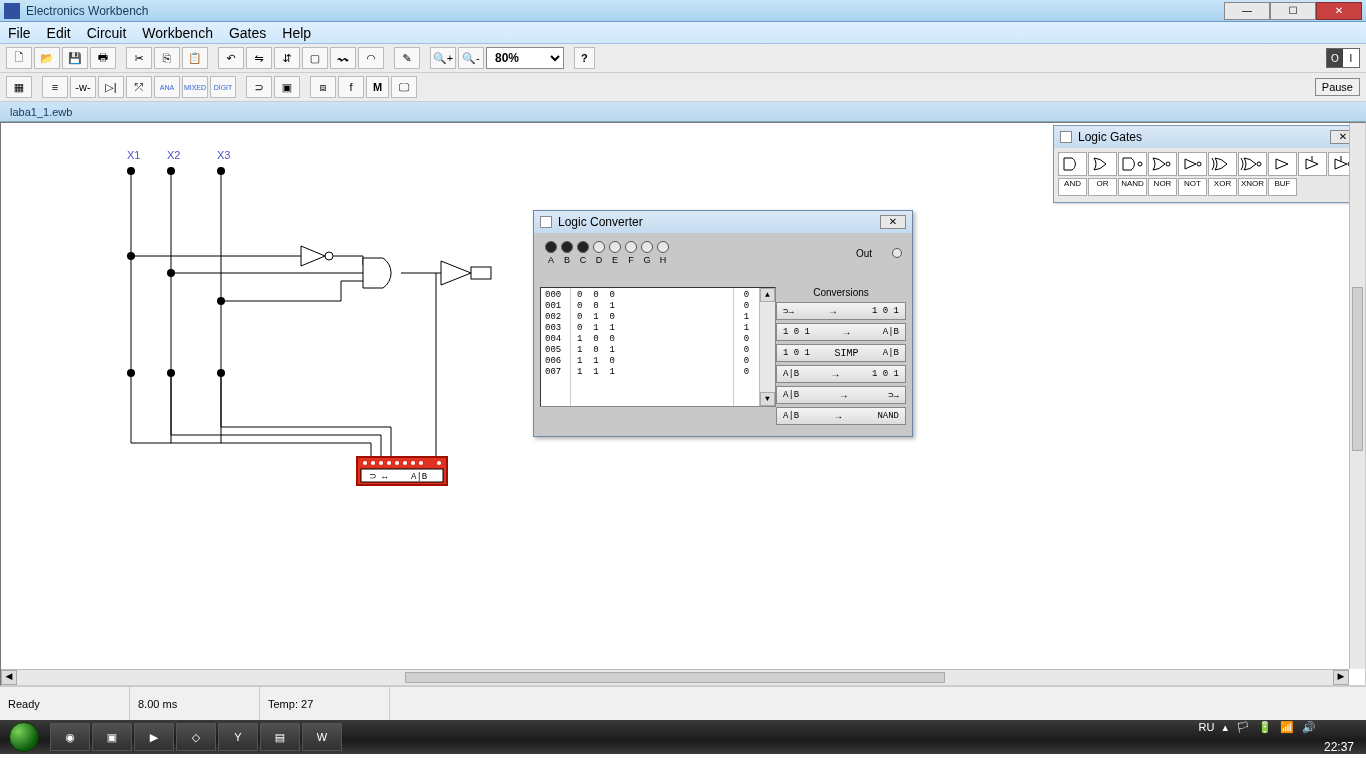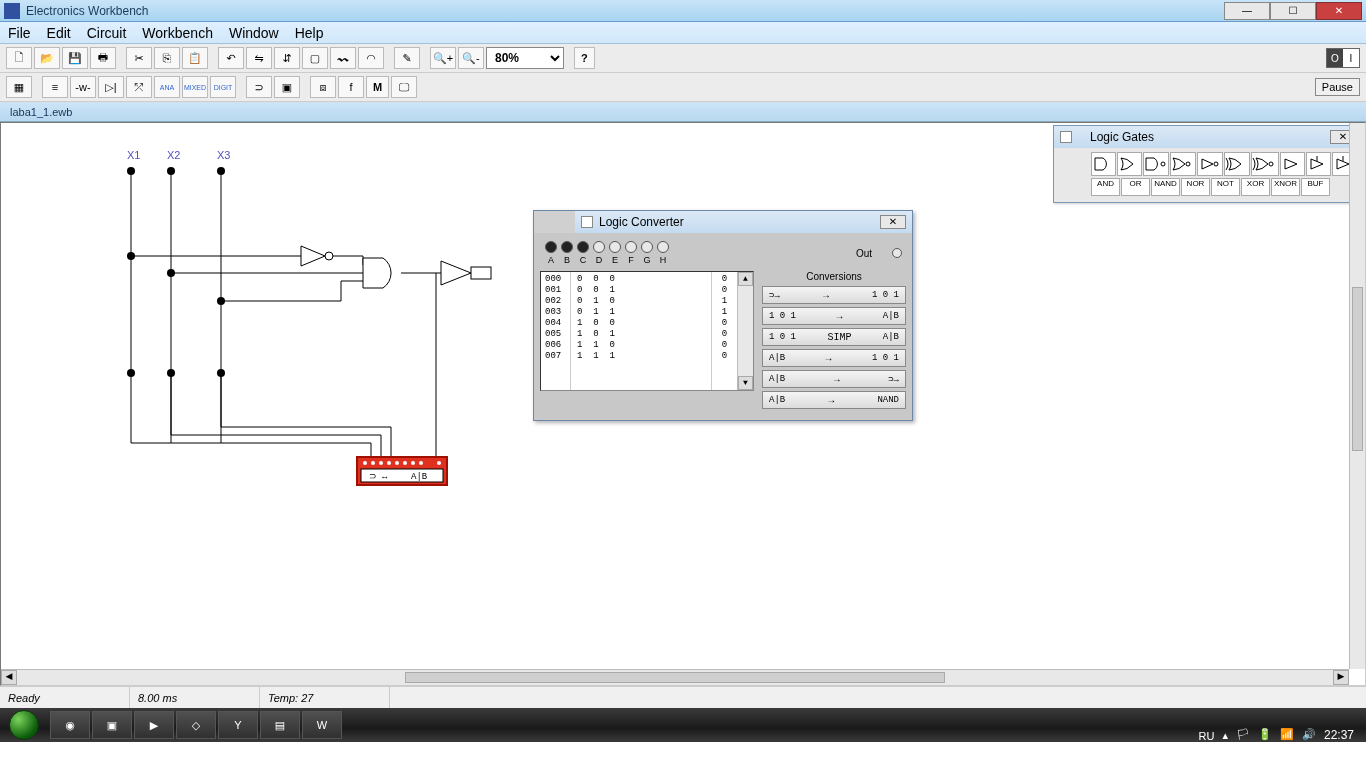--- a/index.html
+++ b/index.html
@@ -127,7 +127,7 @@
   <span>Edit</span>
   <span>Circuit</span>
   <span>Workbench</span>
-  <span>Window</span>
+  <span>Gates</span>
   <span>Help</span>
 </div>
 

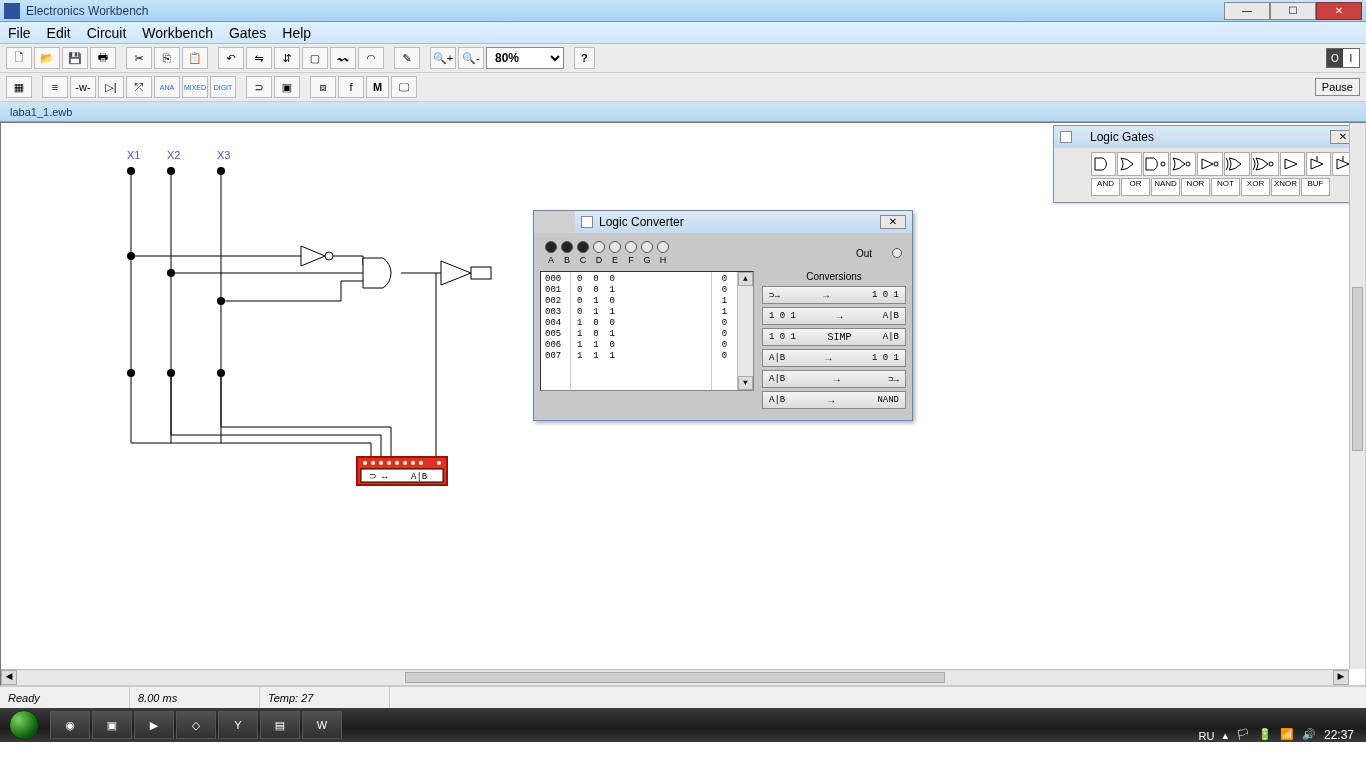--- a/index.html
+++ b/index.html
@@ -42,7 +42,7 @@
 
 
 .palette { position: absolute; right: 2px; top: 2px; width: 310px; background: #e8e8e8; border: 1px solid #7a98b8; box-shadow: 1px 1px 2px rgba(0,0,0,.2); }
-.palette .pal-title { height: 22px; background: linear-gradient(#dce9f6,#c4dbf0); display: flex; align-items: center; padding: 0 6px; font-size: 12px; gap: 12px; }
+.palette .pal-title { height: 22px; background: linear-gradient(#dce9f6,#c4dbf0); display: flex; align-items: center; padding: 0 6px; font-size: 12px; }
 .palette .pal-title .pal-icon { width: 12px; height: 12px; border: 1px solid #888; margin-right: 6px; background: #fff; }
 .palette .pal-title .pal-close { margin-left: auto; width: 26px; height: 14px; border: 1px solid #888; background: #e8e8e8; font-size: 10px; text-align: center; cursor: pointer; }
 .palette .pal-body { padding: 4px; }

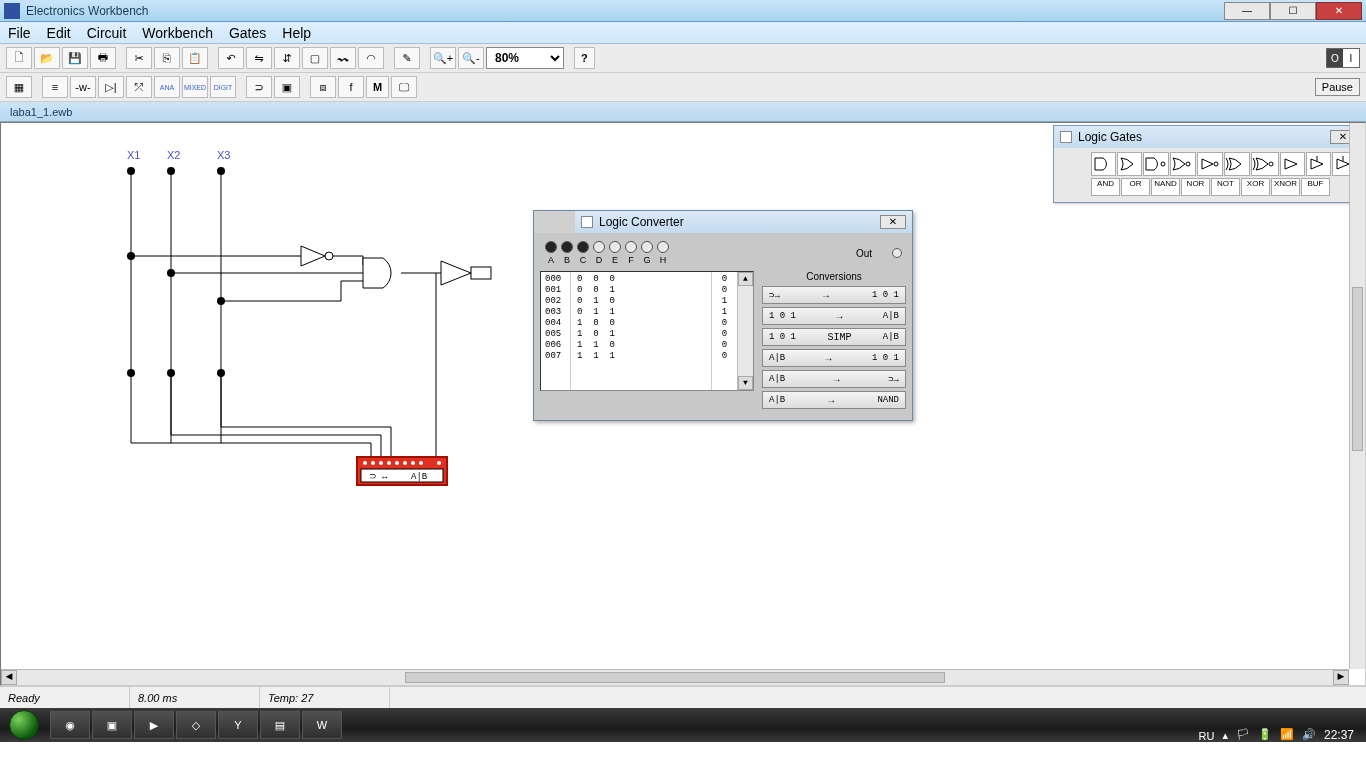--- a/index.html
+++ b/index.html
@@ -46,7 +46,7 @@
 .palette .pal-title .pal-icon { width: 12px; height: 12px; border: 1px solid #888; margin-right: 6px; background: #fff; }
 .palette .pal-title .pal-close { margin-left: auto; width: 26px; height: 14px; border: 1px solid #888; background: #e8e8e8; font-size: 10px; text-align: center; cursor: pointer; }
 .palette .pal-body { padding: 4px; }
-.pal-row { display: flex; gap: 1px; margin-bottom: 2px; margin-left: 33px; }
+.pal-row { display: flex; gap: 1px; margin-bottom: 2px; }
 .pal-btn { width: 29px; height: 24px; border: 1px solid #aaa; background: #fff; display: inline-flex; align-items: center; justify-content: center; cursor: pointer; }
 .pal-lbl { width: 29px; height: 18px; border: 1px solid #aaa; background: #fff; font-size: 8px; display: inline-flex; align-items: flex-start; justify-content: center; cursor: pointer; }
 

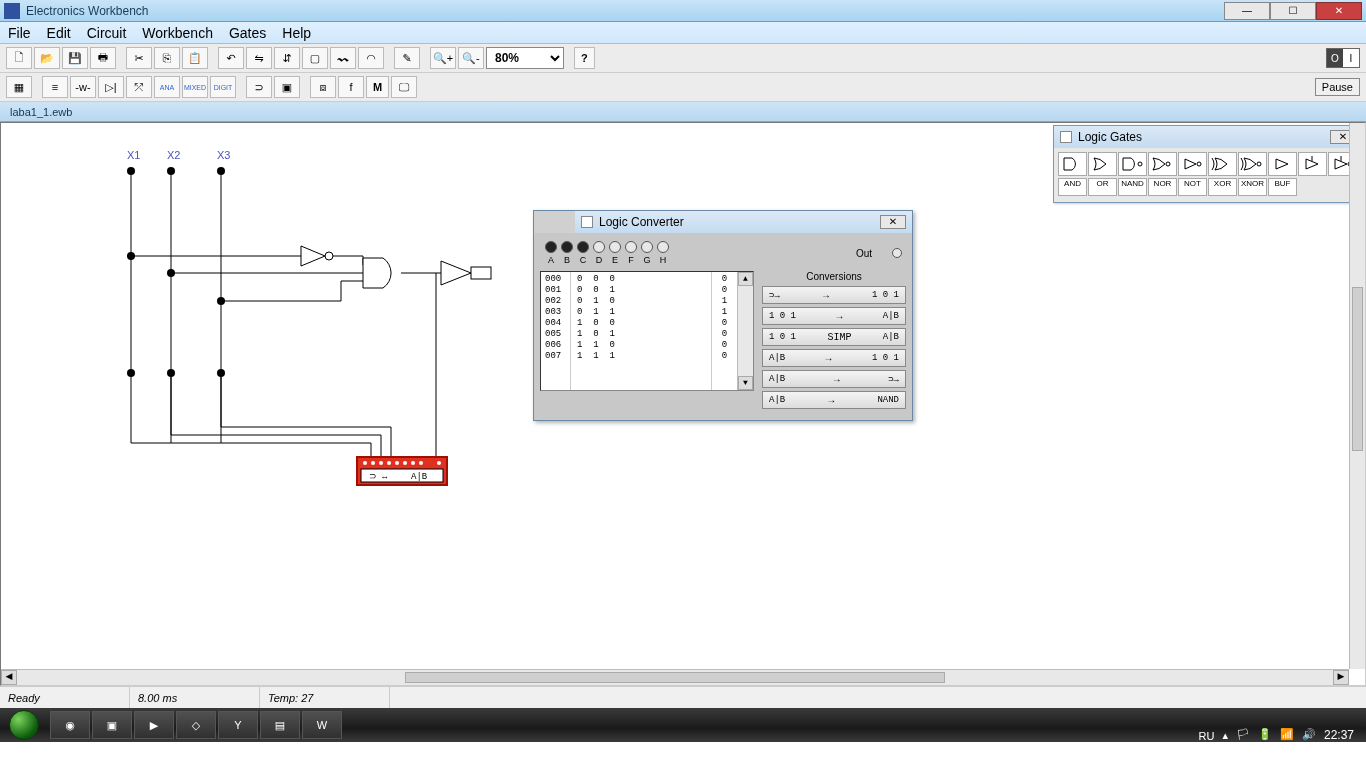--- a/index.html
+++ b/index.html
@@ -52,7 +52,7 @@
 
 
 .logicconv { position: absolute; left: 532px; top: 87px; width: 380px; background: #d0d0d0; border: 1px solid #6a88a8; box-shadow: 2px 2px 4px rgba(0,0,0,.3); }
-.logicconv .lc-title { height: 22px; background: linear-gradient(#dce9f6,#c4dbf0); display: flex; align-items: center; padding: 0 6px; font-size: 12px; margin-left: 41px; }
+.logicconv .lc-title { height: 22px; background: linear-gradient(#dce9f6,#c4dbf0); display: flex; align-items: center; padding: 0 6px; font-size: 12px; }
 .logicconv .lc-title .lc-icon { width: 12px; height: 12px; border: 1px solid #888; margin-right: 6px; background: #fff;}
 .logicconv .lc-title .lc-close { margin-left: auto; width: 26px; height: 14px; border: 1px solid #888; background: #e8e8e8; font-size: 10px; text-align: center; cursor: pointer; }
 .lc-body { padding: 6px 6px 8px 6px; background: #c8c8c8; }

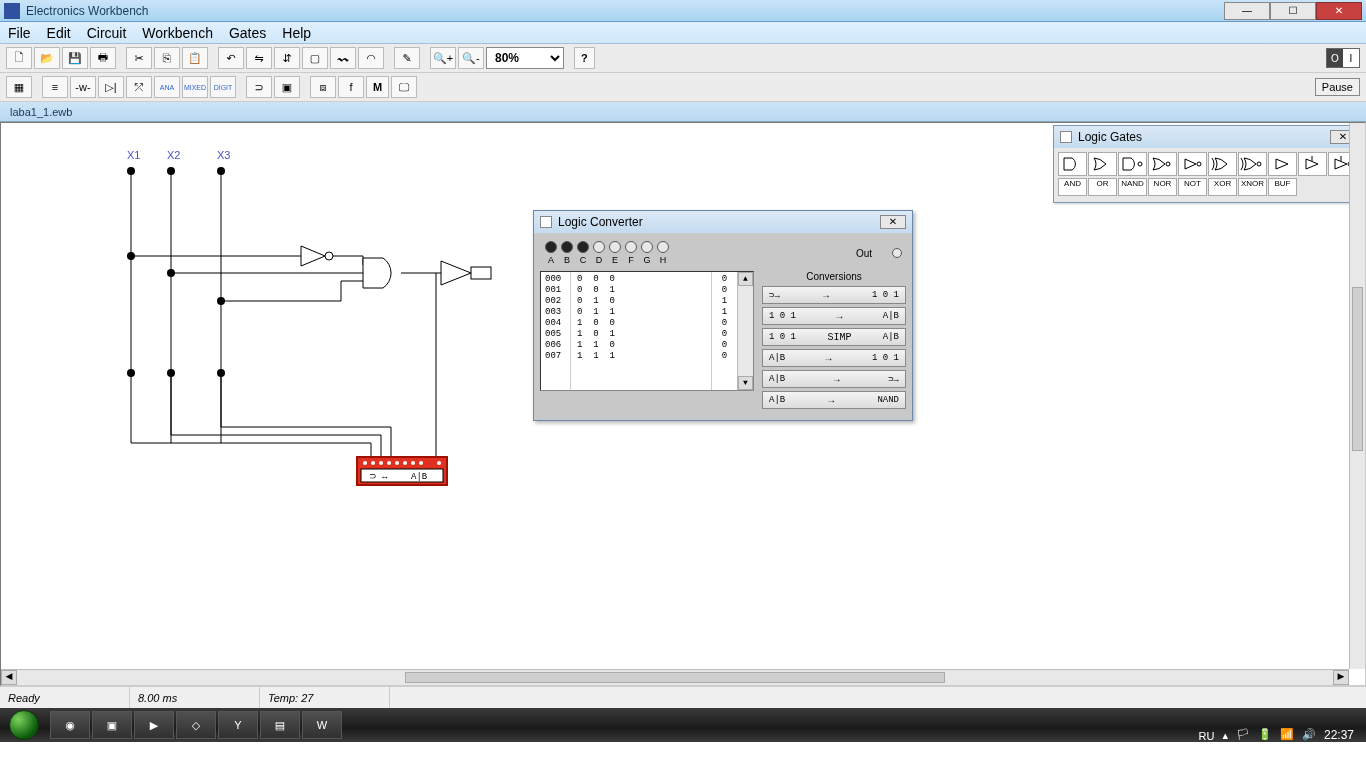--- a/index.html
+++ b/index.html
@@ -64,7 +64,7 @@
 .lc-term .lbl { font-size: 9px; }
 .lc-out { margin-left: auto; font-size: 10px; display: flex; align-items: center; gap: 20px;}
 .lc-out .dot { width: 10px; height: 10px; border-radius: 50%; border: 1px solid #555; background: #e8e8e8;}
-.lc-main { display: flex; gap: 8px; margin-top: 4px; }
+.lc-main { display: flex; margin-top: 20px; }
 .lc-truth { flex: 1; background: #fff; border: 1px inset #888; height: 120px; display: flex; font-family: "Courier New", monospace; font-size: 9px; line-height: 11px; }
 .lc-truth .idxcol { width: 30px; border-right: 1px solid #ccc; padding: 2px 4px; white-space: pre; }
 .lc-truth .bitscol { flex: 1; padding: 2px 6px; white-space: pre; }

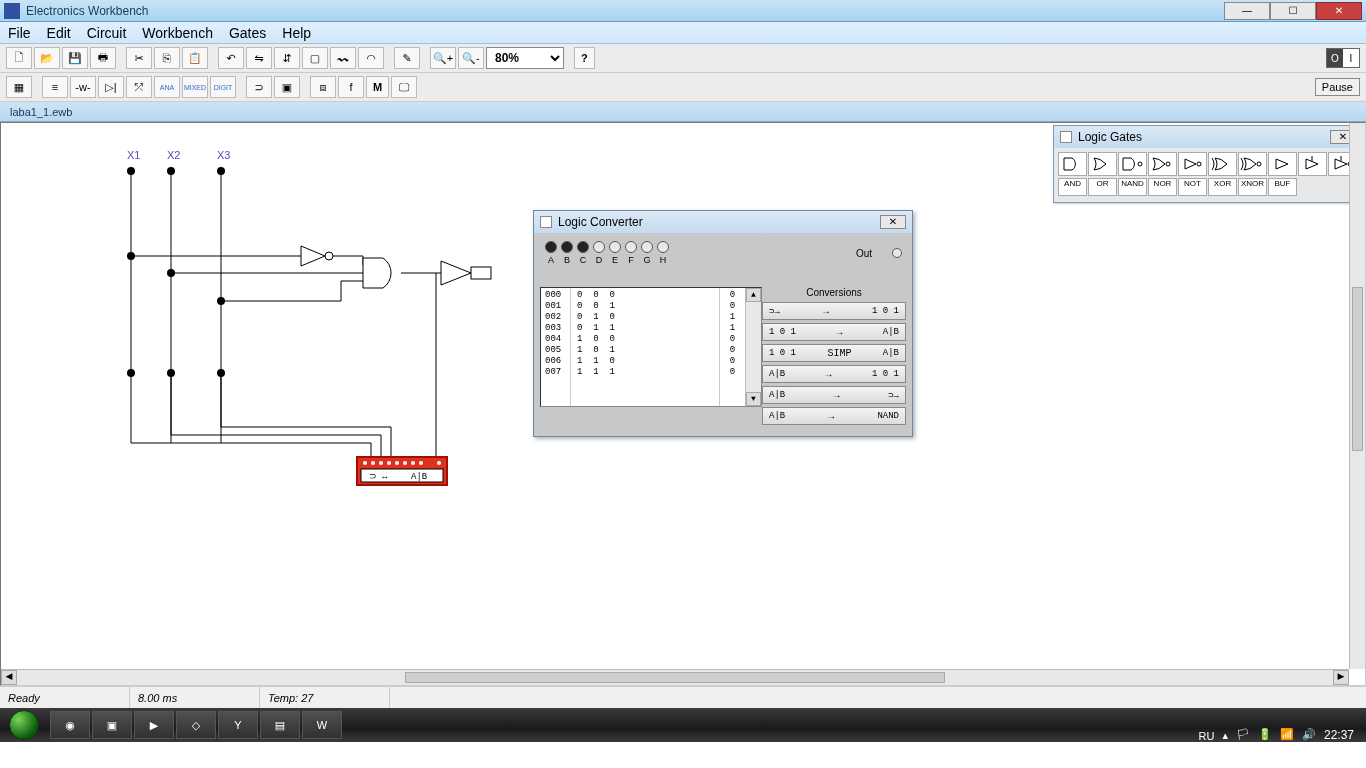--- a/index.html
+++ b/index.html
@@ -73,7 +73,7 @@
 .lc-truth .scroll .up,.lc-truth .scroll .dn{position:absolute;left:0;width:100%;height:14px;background:#ddd;border:1px solid #aaa;font-size:8px;text-align:center;}
 .lc-truth .scroll .up{top:0;}
 .lc-truth .scroll .dn{bottom:0;}
-.lc-conv { width: 144px; }
+.lc-conv { width: 130px; }
 .lc-conv .conv-title { font-size: 10px; text-align: center; margin-bottom: 4px; }
 .lc-conv button { display: flex; width: 100%; height: 18px; margin-bottom: 3px; border: 1px solid #888; background: linear-gradient(#f4f4f4,#dcdcdc); font-size: 9px; align-items: center; justify-content: space-between; padding: 0 6px; cursor: pointer; font-family: "Courier New", monospace;}
 .lc-conv button .arrow { font-size: 10px; }

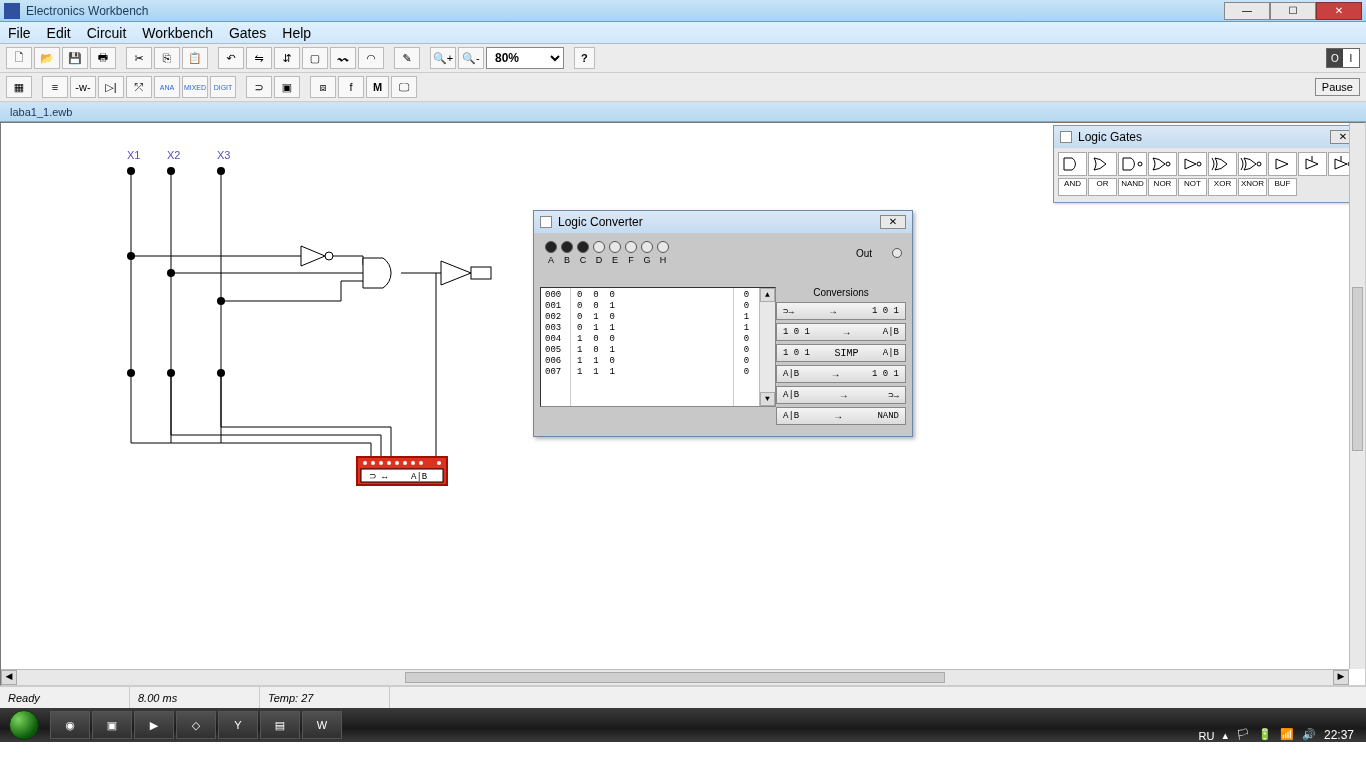--- a/index.html
+++ b/index.html
@@ -89,7 +89,7 @@
 .canvas-vscroll .thumb{position:absolute;top:30%;height:30%;left:2px;right:2px;background:#cfcfcf;border:1px solid #aaa;}
 
 
-.statusbar { height: 22px; background: #f0f0f0; border-top: 1px solid #ccc; display: flex; align-items: center; font-size: 11px; font-style: italic; }
+.statusbar { height: 34px; background: #f0f0f0; border-top: 1px solid #ccc; display: flex; align-items: center; font-size: 11px; }
 .statusbar .cell { border-right: 1px solid #ccc; padding: 0 8px; height: 100%; display: flex; align-items: center; }
 .statusbar .cell.wide { flex: 0 0 130px; }
 .statusbar .cell.first { flex: 0 0 130px;}

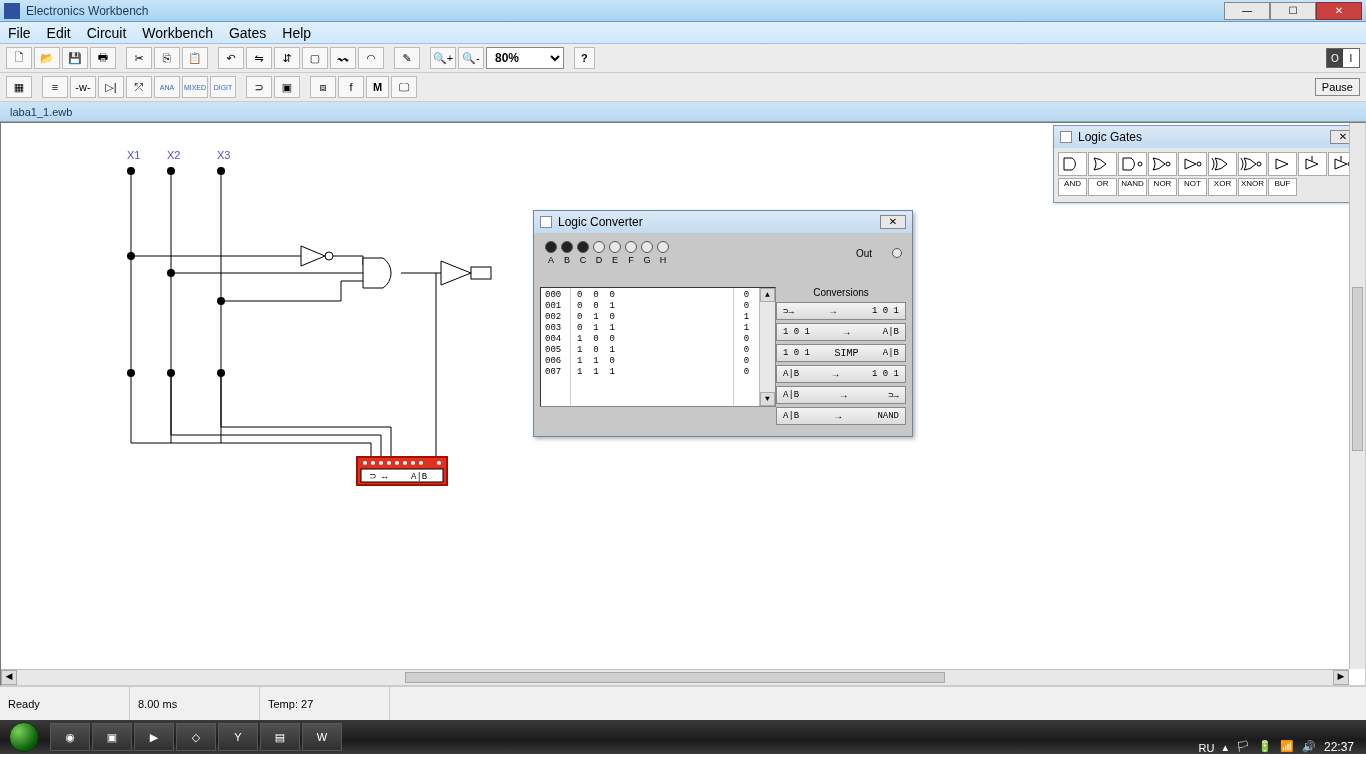--- a/index.html
+++ b/index.html
@@ -101,7 +101,7 @@
 .taskbar .start .orb{width:30px;height:30px;border-radius:50%;background:radial-gradient(circle at 30% 30%, #7bd35a, #0a5a0a 70%);border:1px solid #0a3a0a;}
 .taskbar .tb-items{display:flex;gap:2px;margin-left:6px;}
 .taskbar .tb-item{width:40px;height:28px;border:1px solid #555;background:linear-gradient(#505050,#303030);display:flex;align-items:center;justify-content:center;}
-.taskbar .tray{margin-left:auto;display:flex;align-items:flex-end;gap:8px;padding-right:8px;}
+.taskbar .tray{margin-left:auto;display:flex;align-items:flex-start;gap:8px;padding-right:8px;}
 .taskbar .tray .lang{font-size:11px;}
 .taskbar .tray .clock{font-size:12px;margin-top:19px;}
 .taskbar .tray .ic{width:14px;height:14px;display:inline-block;}

